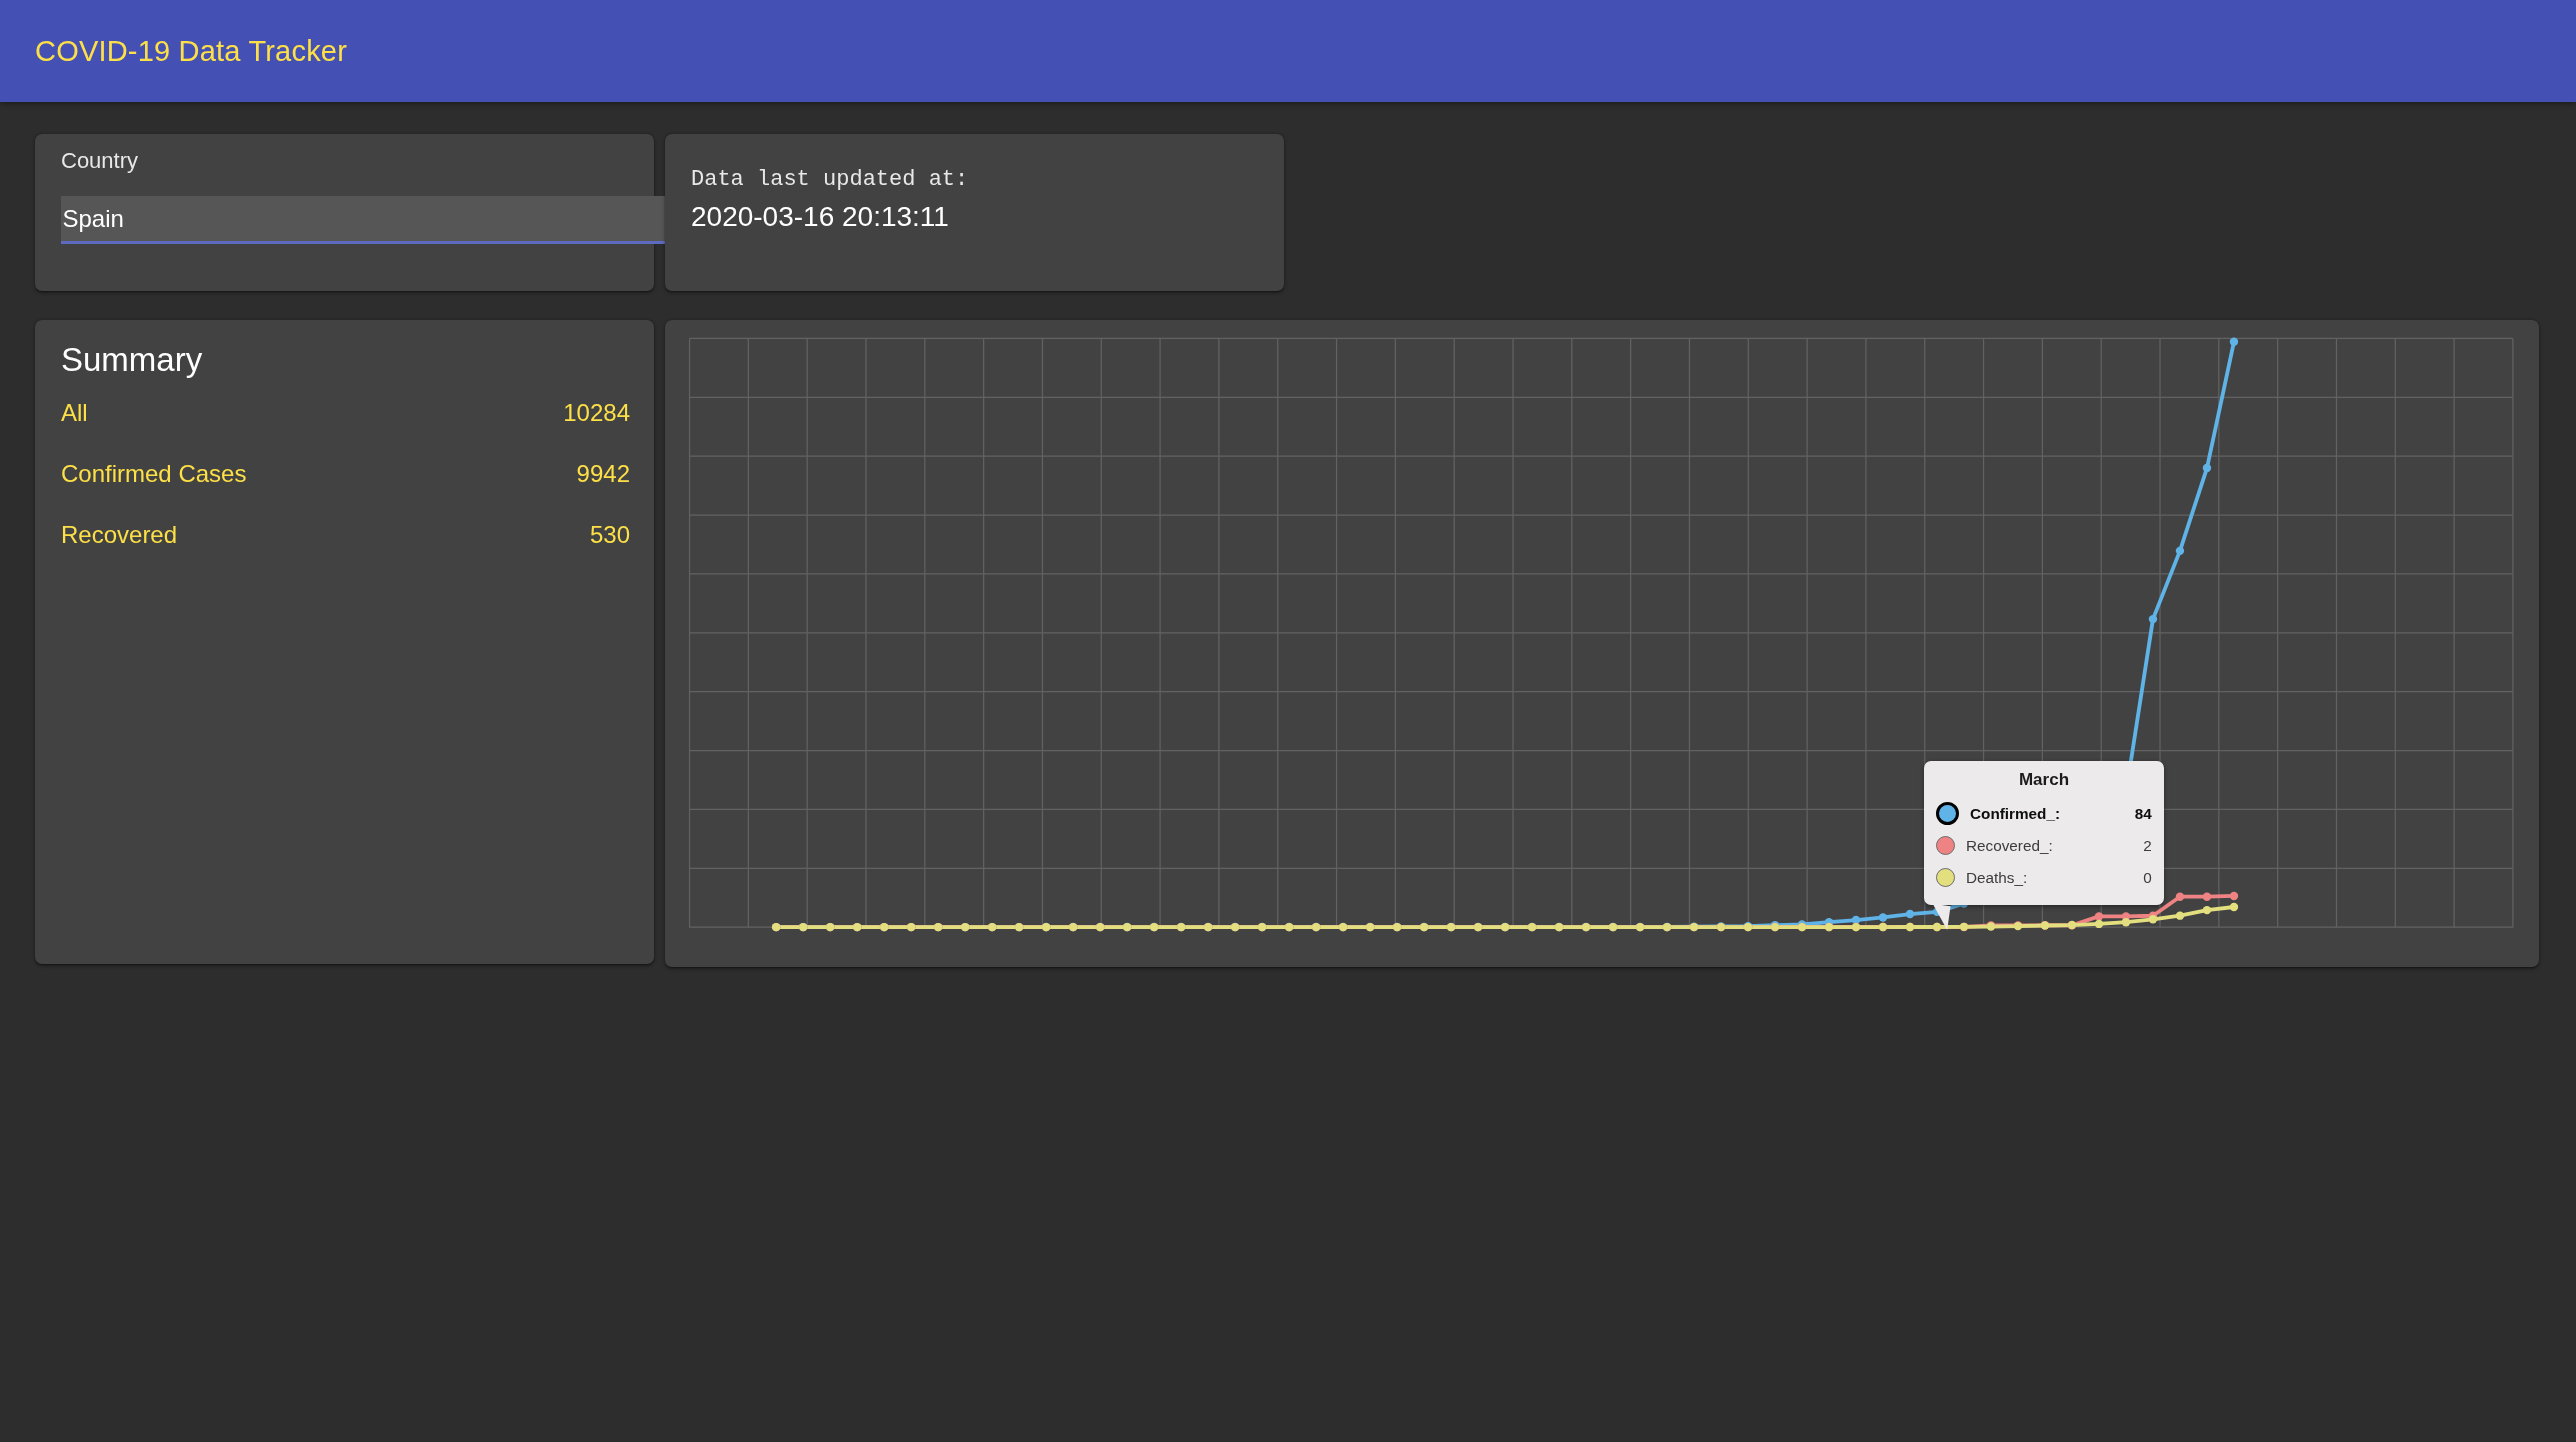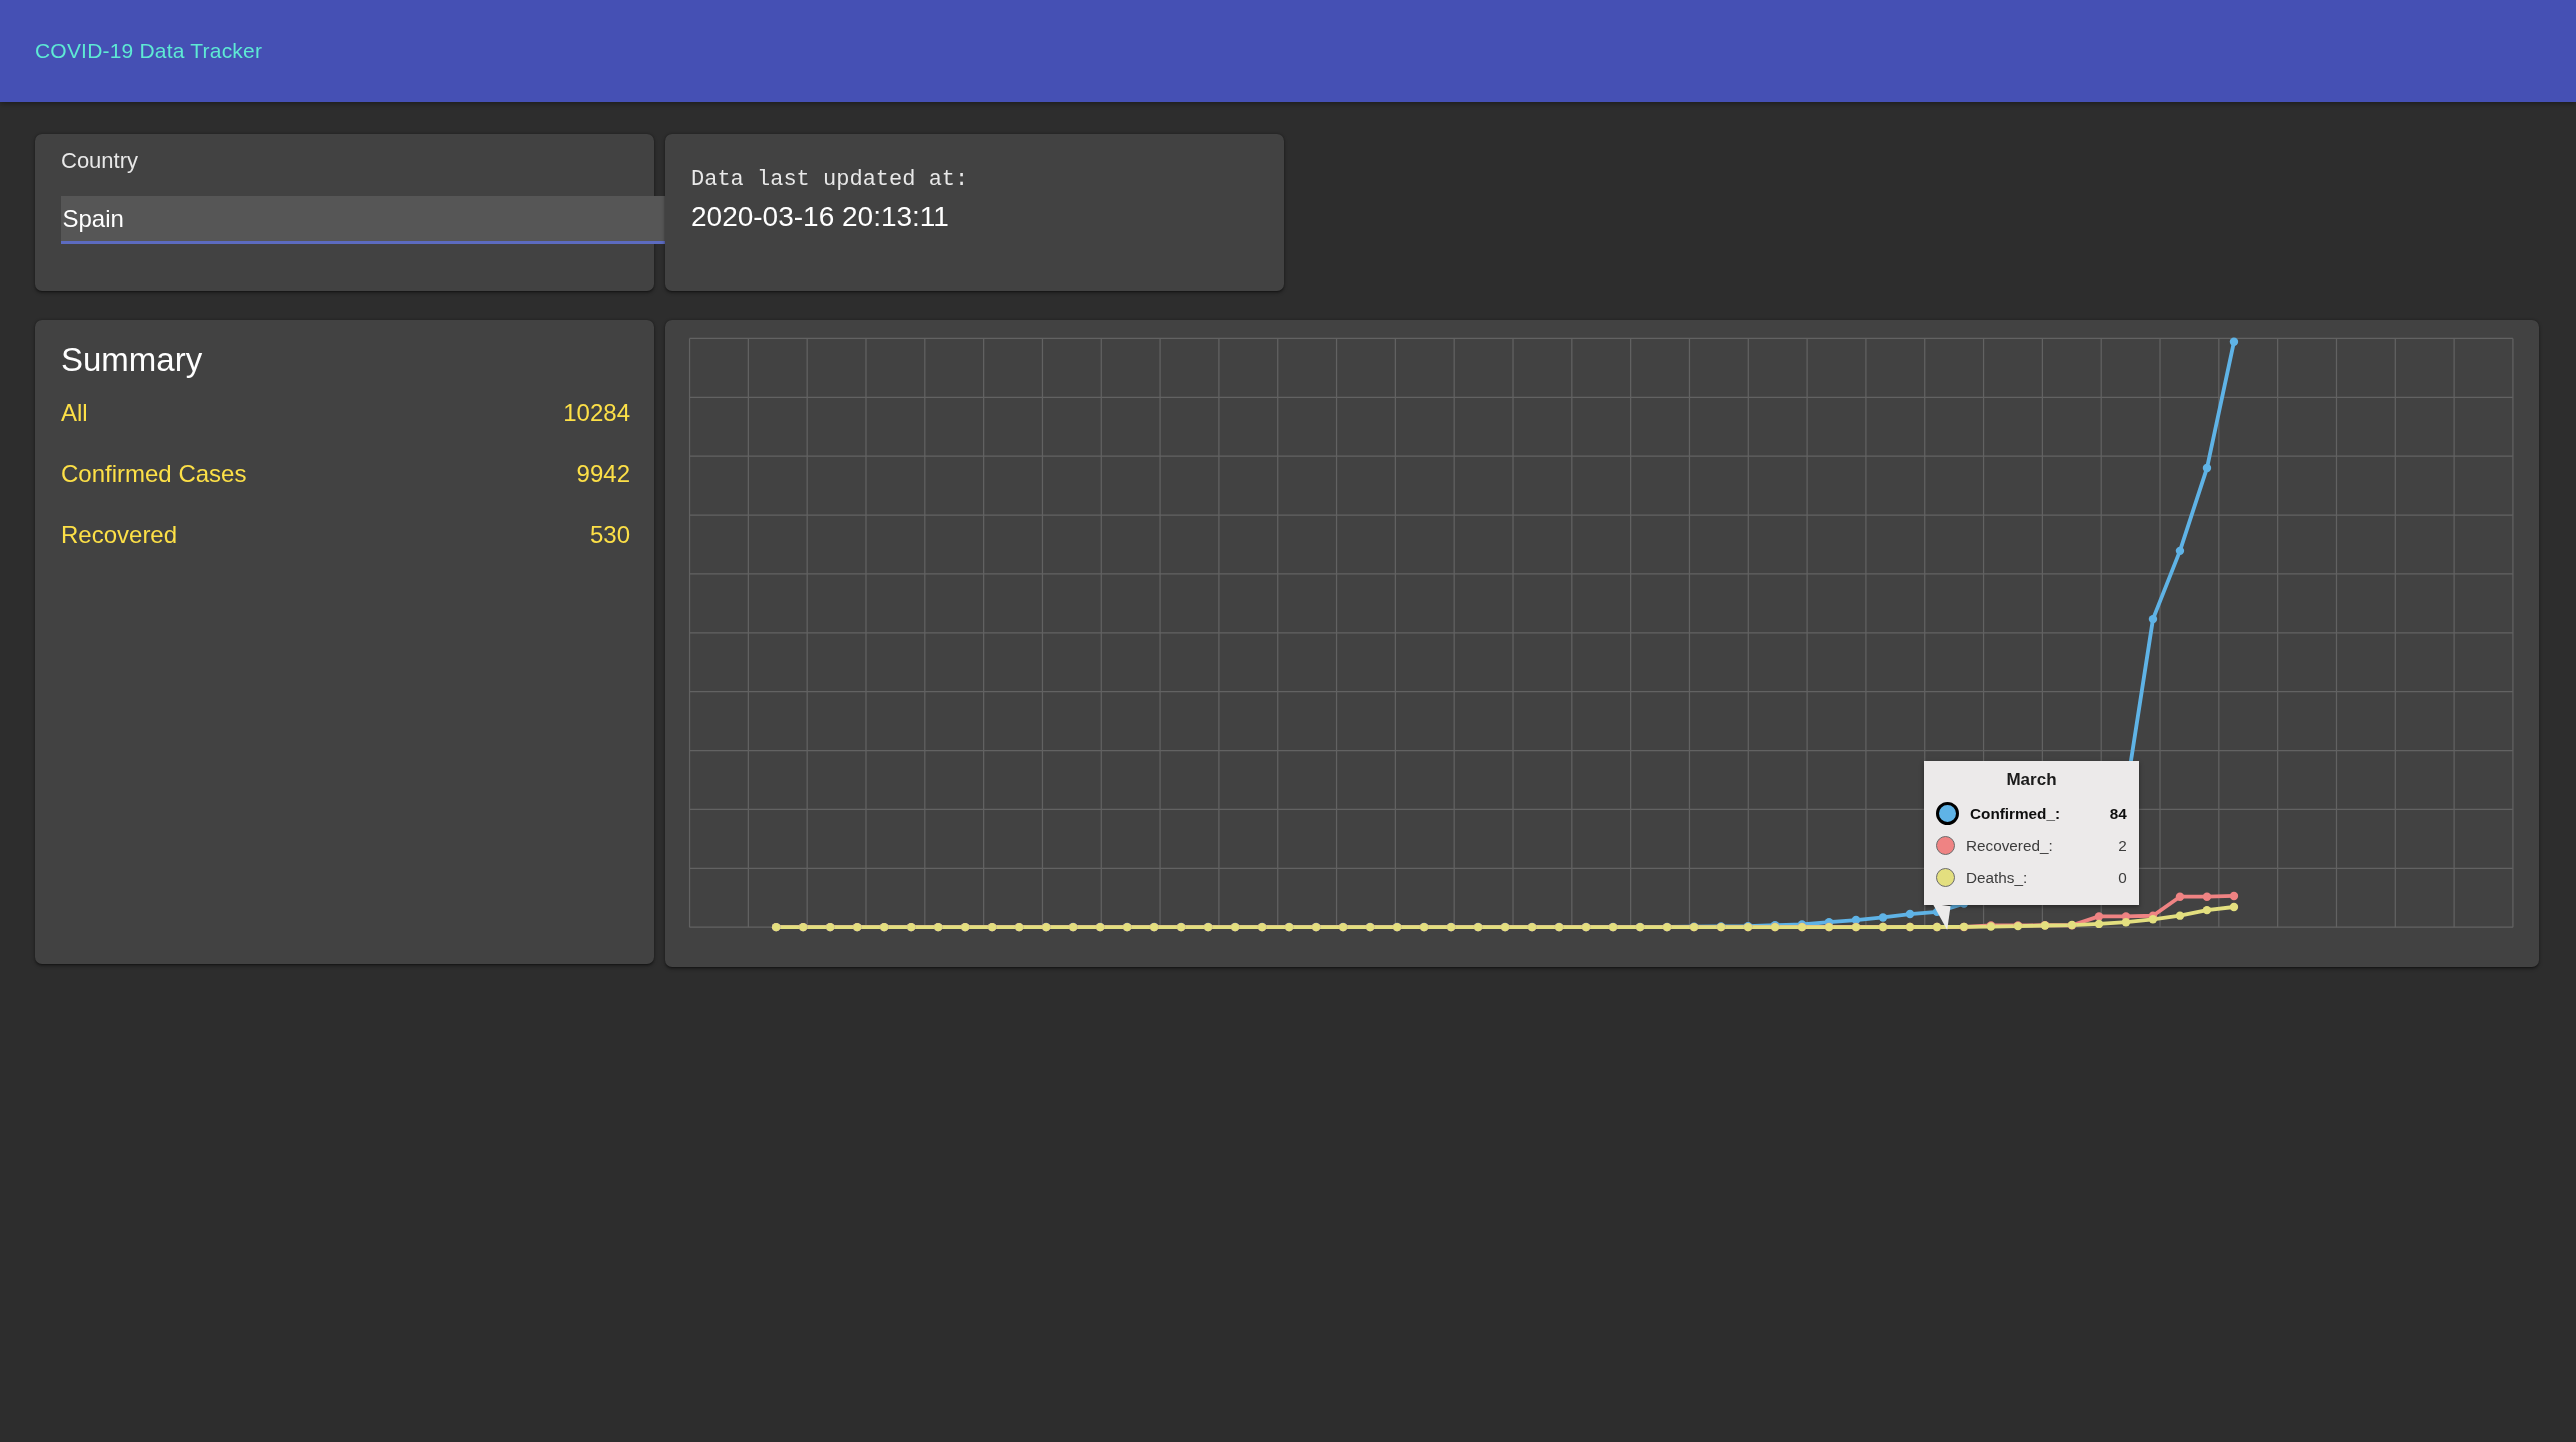--- a/index.html
+++ b/index.html
@@ -27,8 +27,8 @@
     padding-left: 35px;
   }
   .appbar-title {
-    color: #5eead4;
-    font-size: 21px;
+    color: #fde047;
+    font-size: 29px;
     font-weight: 400;
     letter-spacing: 0.2px;
   }

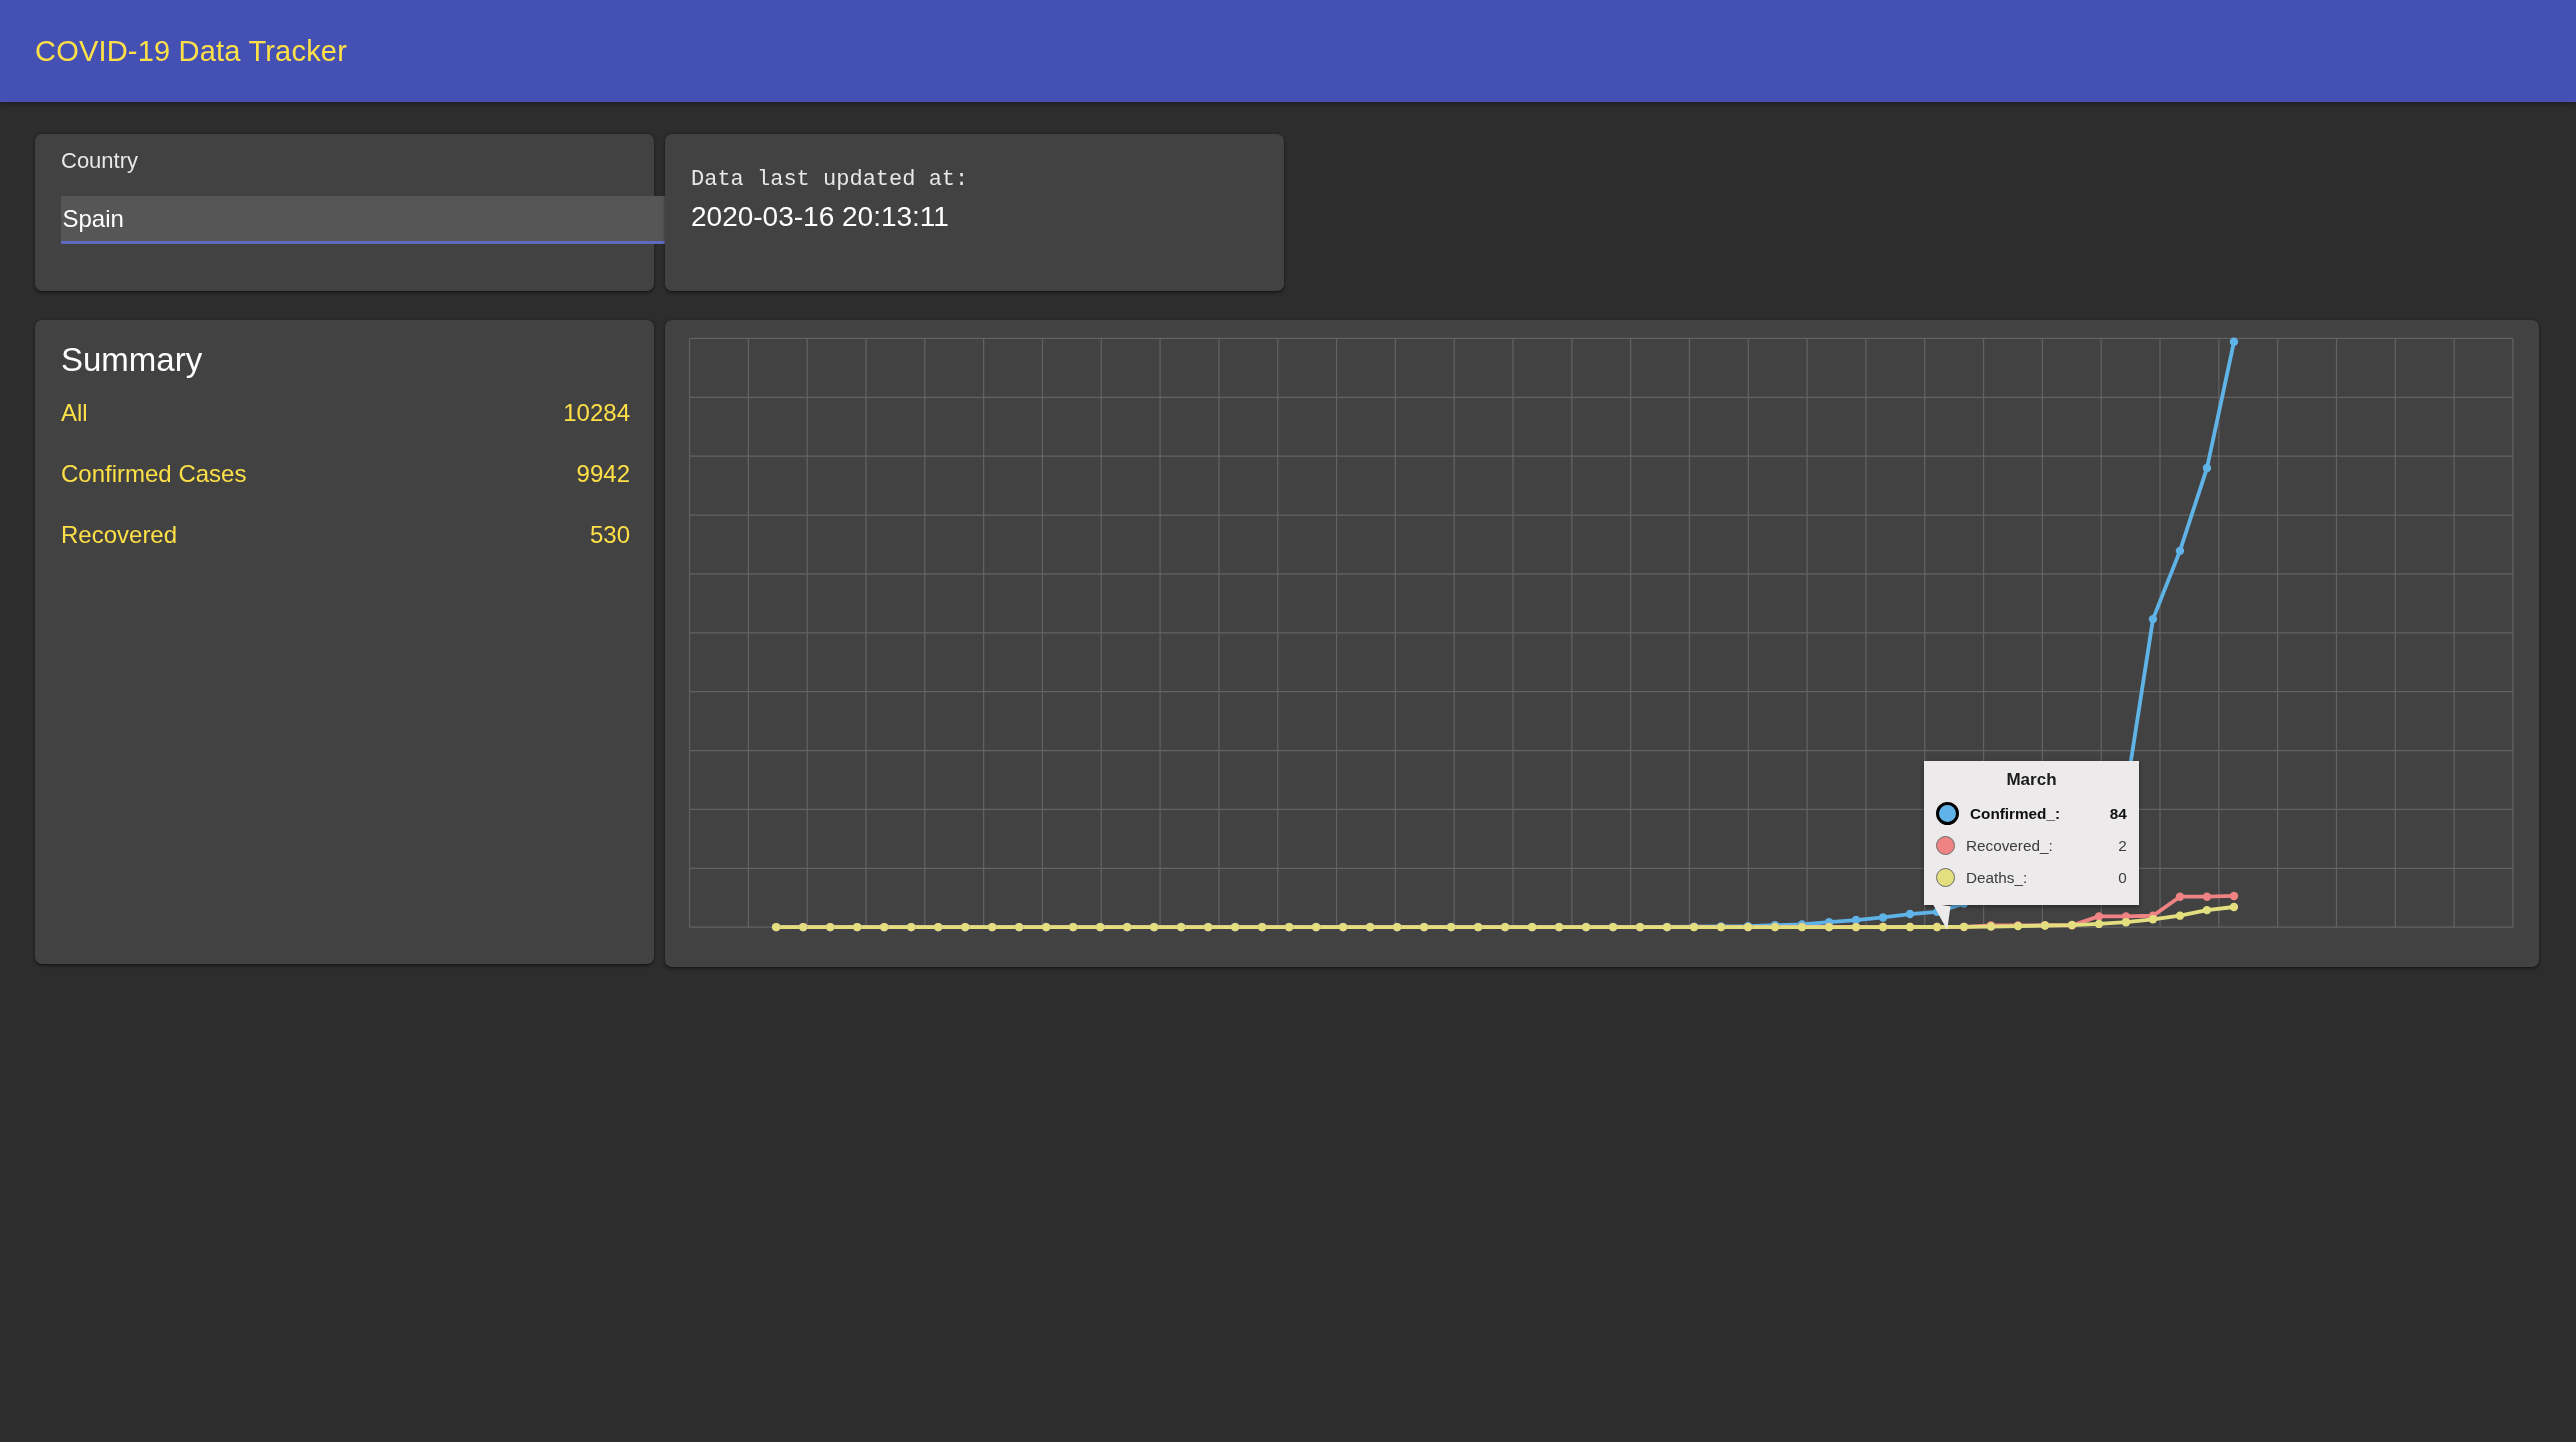--- a/index.html
+++ b/index.html
@@ -133,9 +133,9 @@
     position: absolute;
     left: 1924px;
     top: 761px;
-    width: 215px;
+    width: 240px;
     background: #eceaea;
-    border-radius: 0;
+    border-radius: 7px;
     box-shadow: 0 1.5px 4.6px rgba(0,0,0,.4);
     padding: 9.2px 12.3px 10.7px 12.3px;
     box-sizing: border-box;

